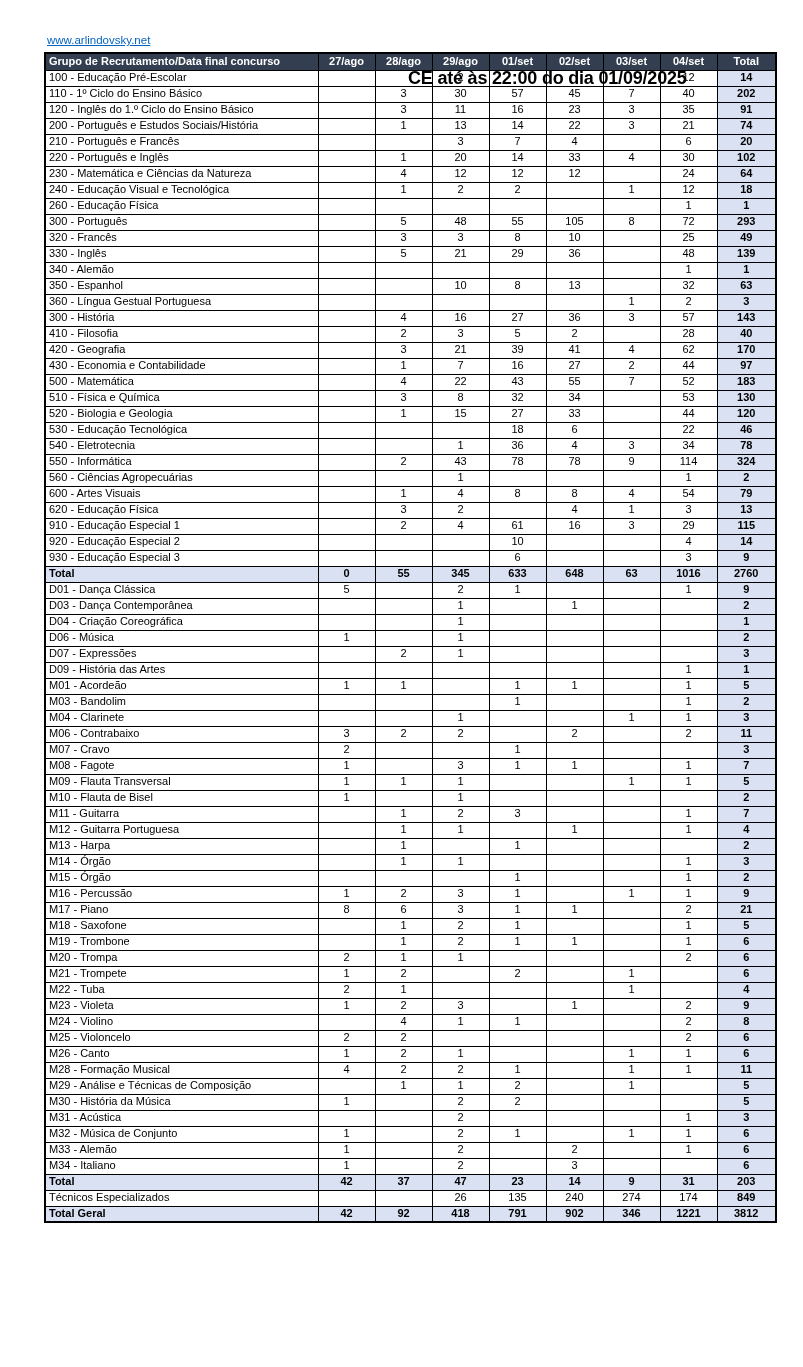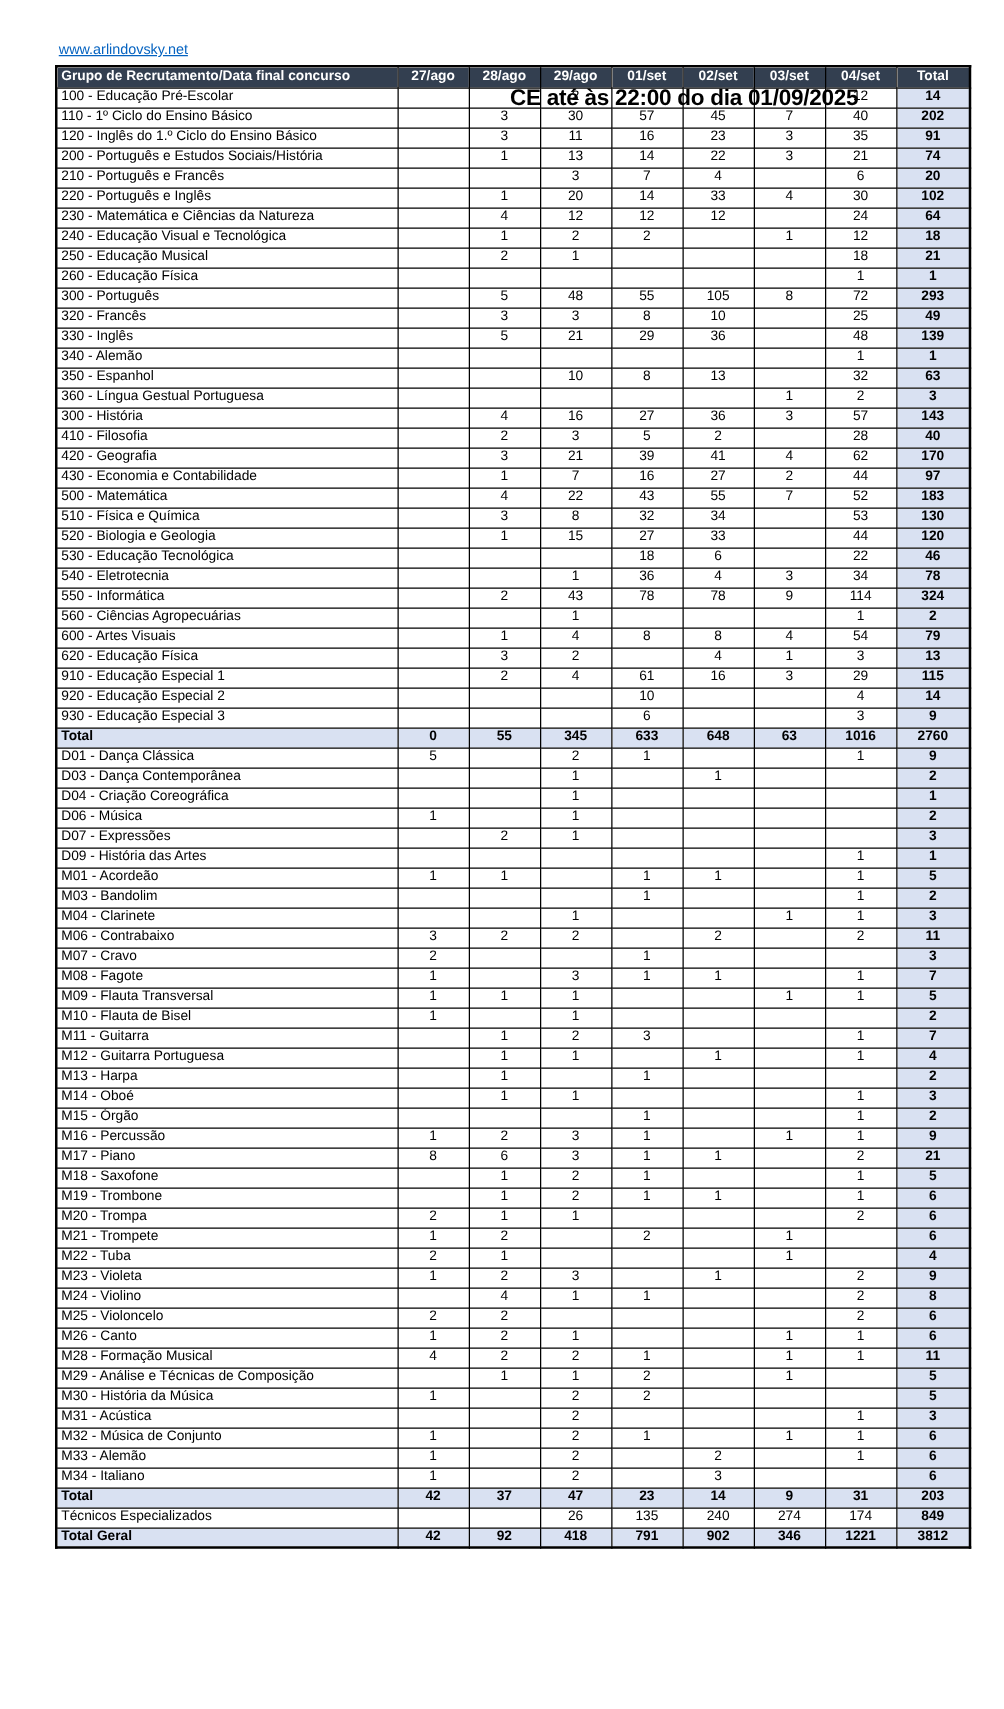--- a/index.html
+++ b/index.html
@@ -179,17 +179,6 @@
         <td class="total-col num">18</td>
       </tr>
       <tr>
-        <td class="label">250 - Educação Musical</td>
-        <td class="num"></td>
-        <td class="num">2</td>
-        <td class="num">1</td>
-        <td class="num"></td>
-        <td class="num"></td>
-        <td class="num"></td>
-        <td class="num">18</td>
-        <td class="total-col num">21</td>
-      </tr>
-      <tr>
         <td class="label">260 - Educação Física</td>
         <td class="num"></td>
         <td class="num"></td>

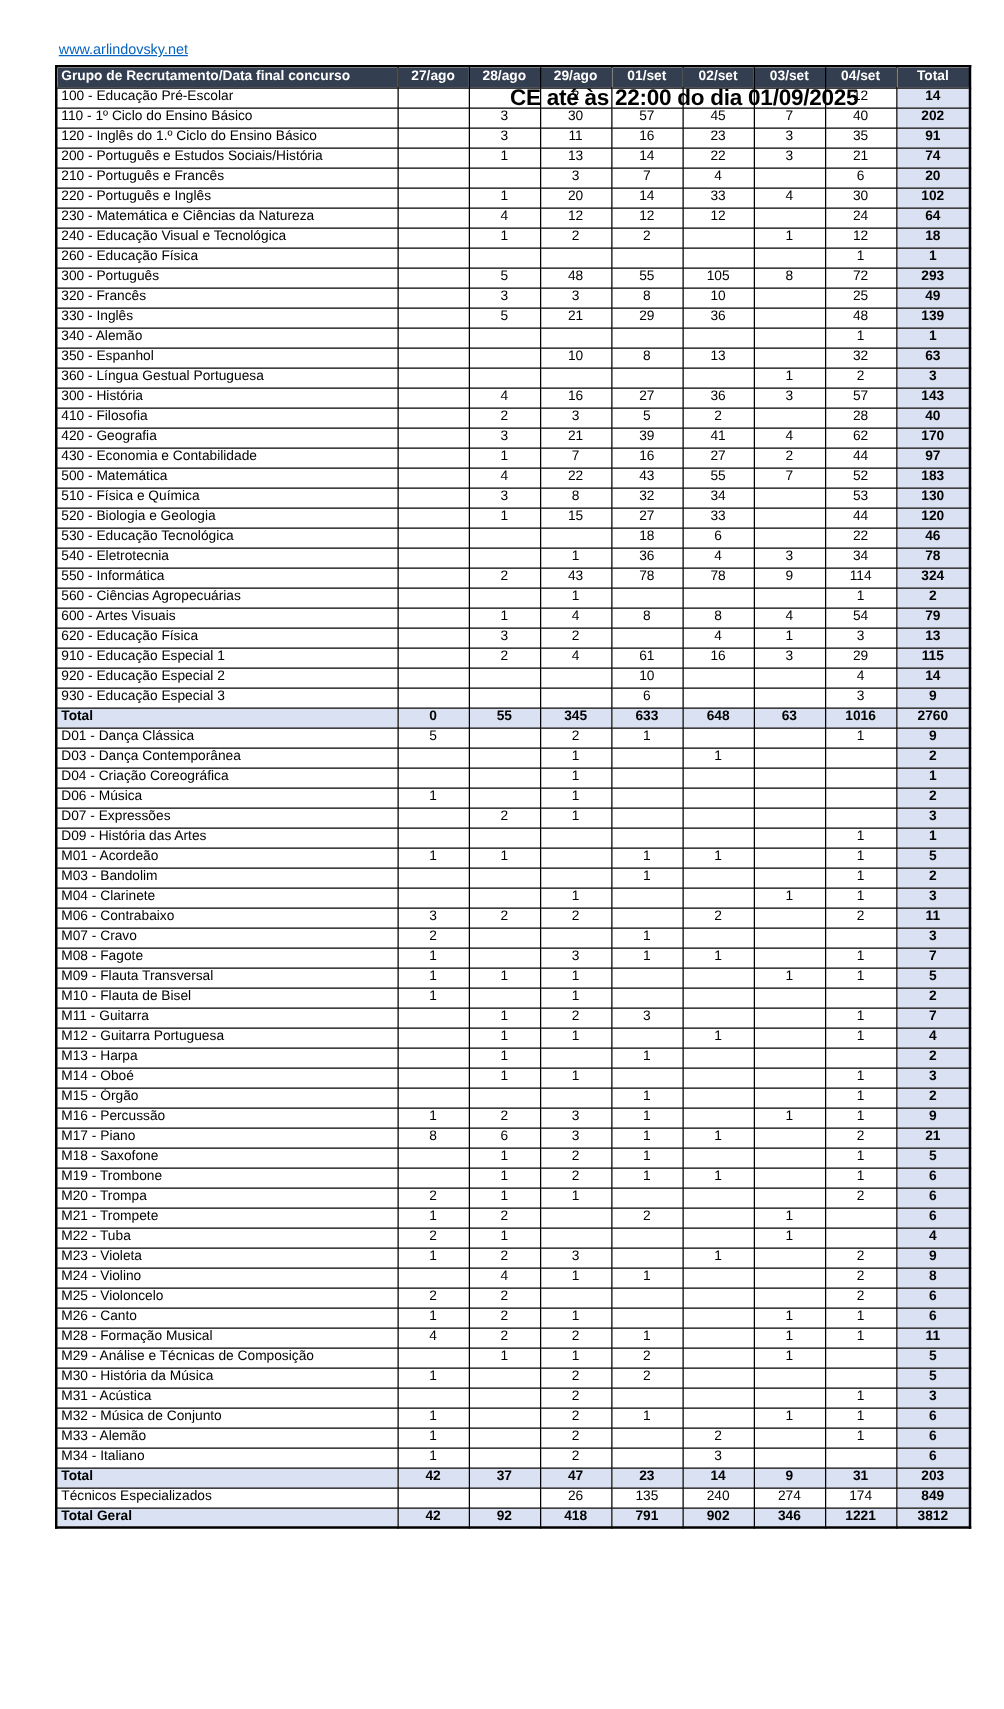--- a/index.html
+++ b/index.html
@@ -630,7 +630,7 @@
         <td class="total-col num">2</td>
       </tr>
       <tr>
-        <td class="label">M14 - Oboé</td>
+        <td class="label">M14 - Órgão</td>
         <td class="num"></td>
         <td class="num">1</td>
         <td class="num">1</td>

